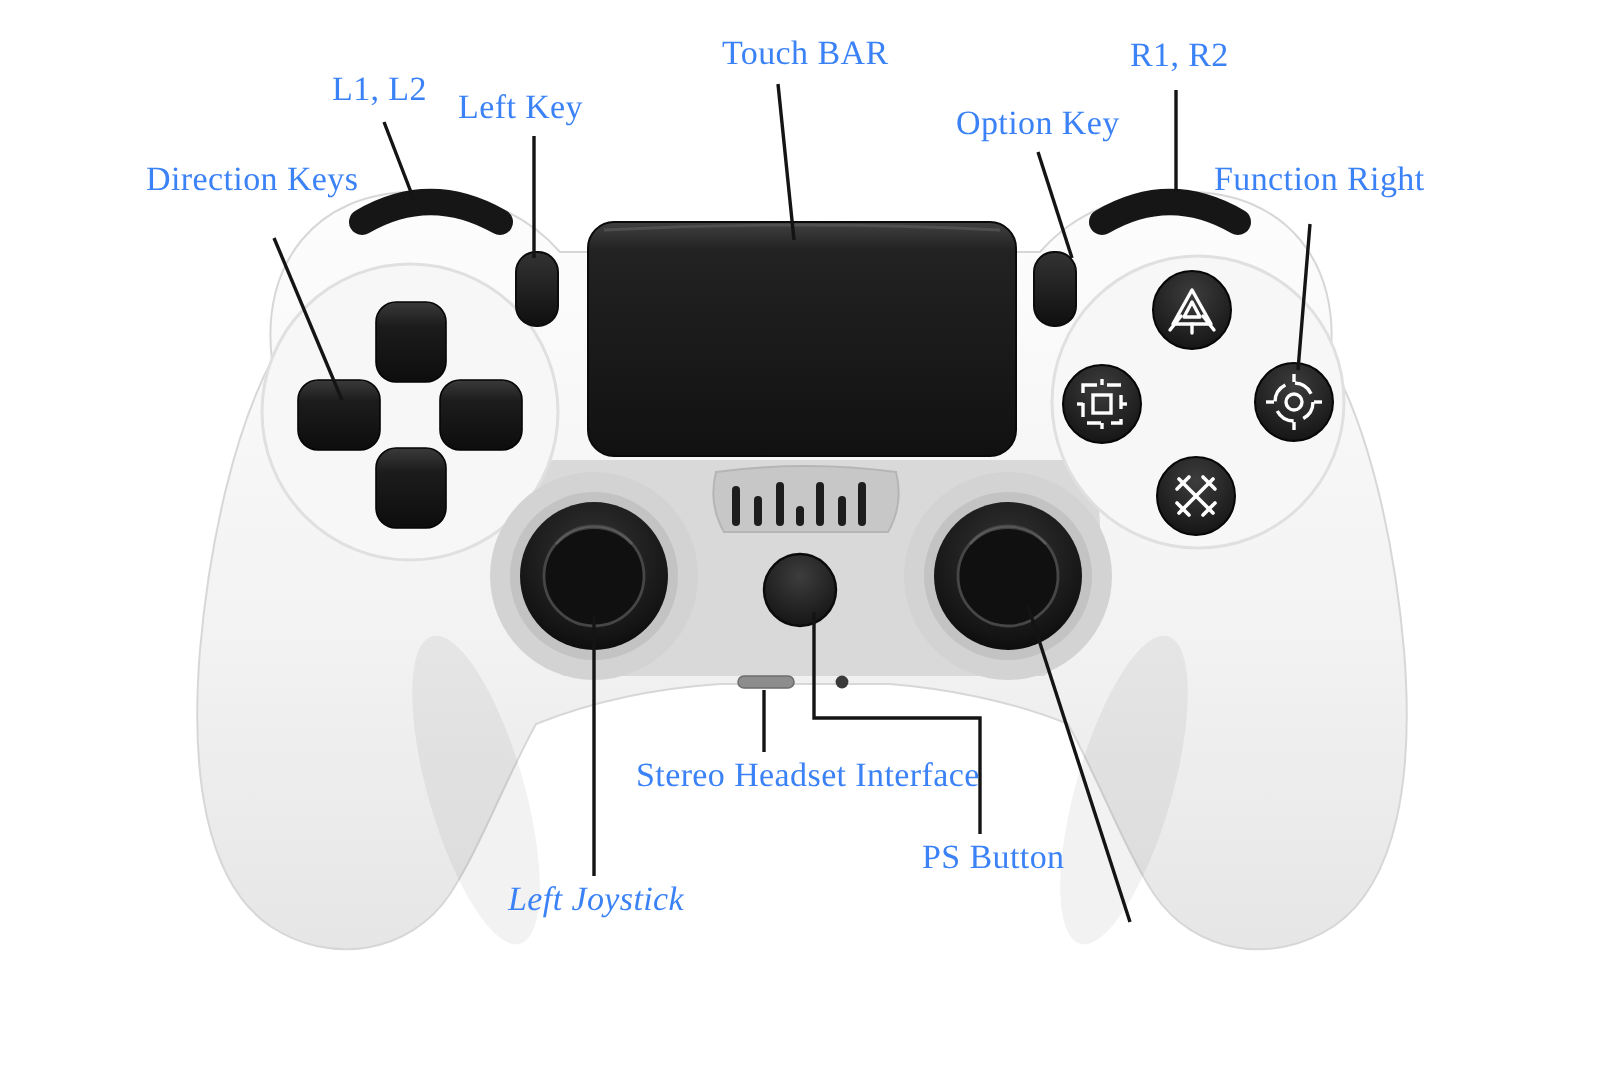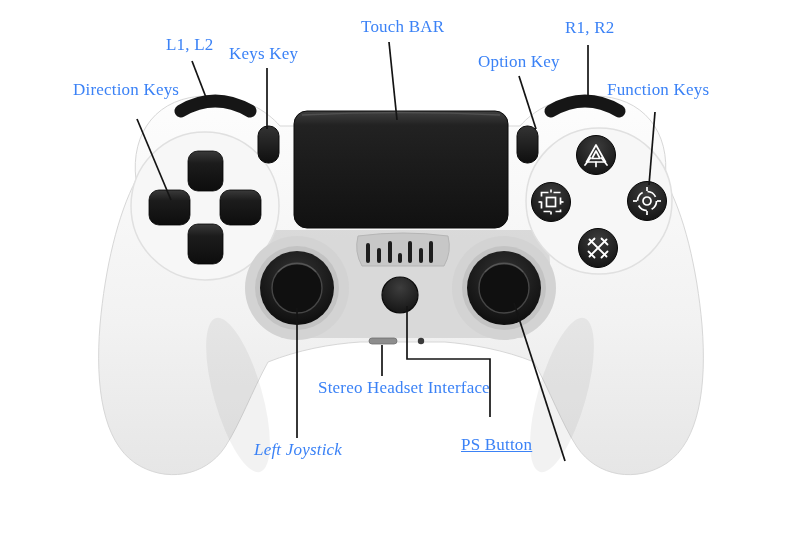--- a/index.html
+++ b/index.html
@@ -201,7 +201,7 @@
 
   <div class="label" style="left:73px;  top:81px;">Direction Keys</div>
   <div class="label" style="left:166px; top:36px;text-align:right;">L1, L2</div>
-  <div class="label" style="left:229px; top:45px;">Keys Key</div>
+  <div class="label" style="left:229px; top:45px;">Left Key</div>
   <div class="label" style="left:361px; top:18px;">Touch BAR</div>
   <div class="label" style="left:478px; top:53px;">Option Key</div>
   <div class="label" style="left:565px; top:19px;">R1, R2</div>

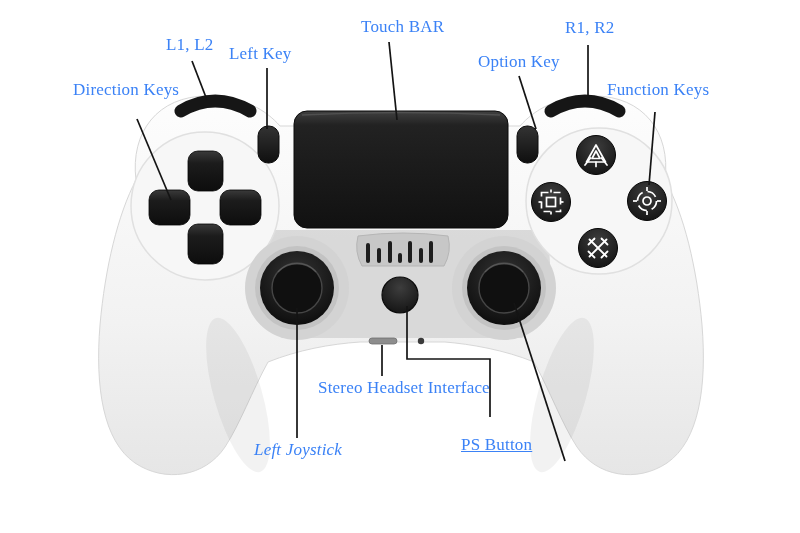--- a/index.html
+++ b/index.html
@@ -205,7 +205,7 @@
   <div class="label" style="left:361px; top:18px;">Touch BAR</div>
   <div class="label" style="left:478px; top:53px;">Option Key</div>
   <div class="label" style="left:565px; top:19px;">R1, R2</div>
-  <div class="label" style="left:607px; top:81px;">Function Keys</div>
+  <div class="label" style="left:607px; top:81px;">Function Right</div>
   <div class="label" style="left:318px; top:379px;">Stereo Headset Interface</div>
   <div class="label" style="left:254px; top:441px;font-style:italic;">Left Joystick</div>
   <div class="label" style="left:461px; top:436px;text-decoration:underline;">PS Button</div>

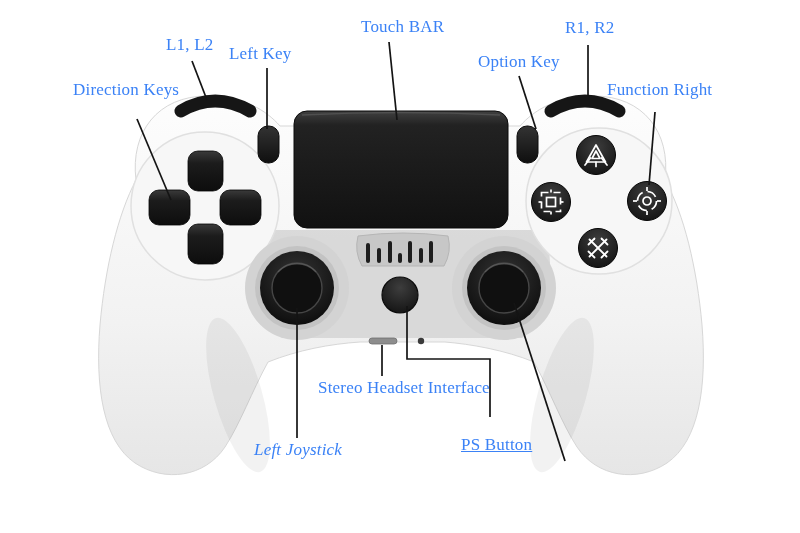--- a/index.html
+++ b/index.html
@@ -208,7 +208,7 @@
   <div class="label" style="left:607px; top:81px;">Function Right</div>
   <div class="label" style="left:318px; top:379px;">Stereo Headset Interface</div>
   <div class="label" style="left:254px; top:441px;font-style:italic;">Left Joystick</div>
-  <div class="label" style="left:461px; top:436px;text-decoration:underline;">PS Button</div>
+  <div class="label" style="left:461px; top:420px;">PS Button</div>
 
 </div>
 

